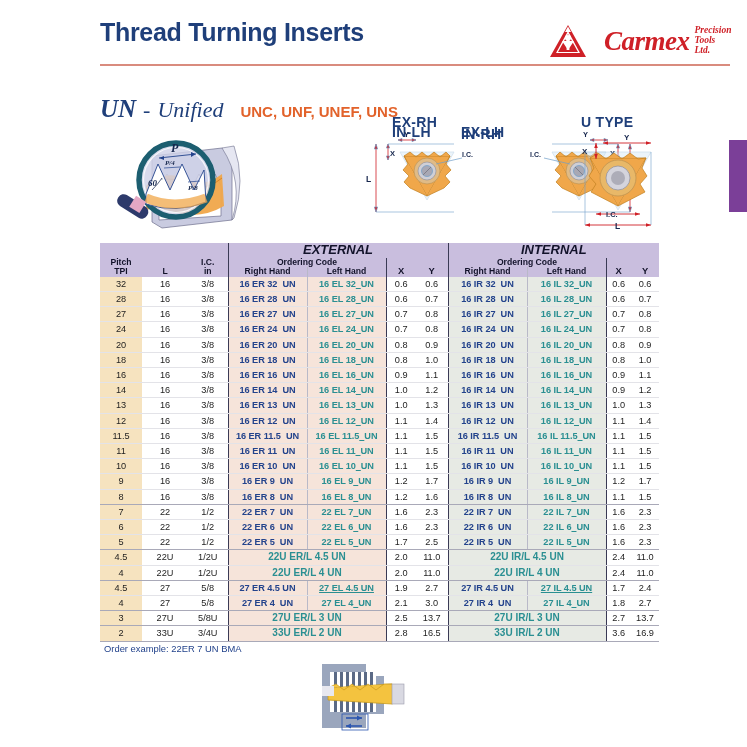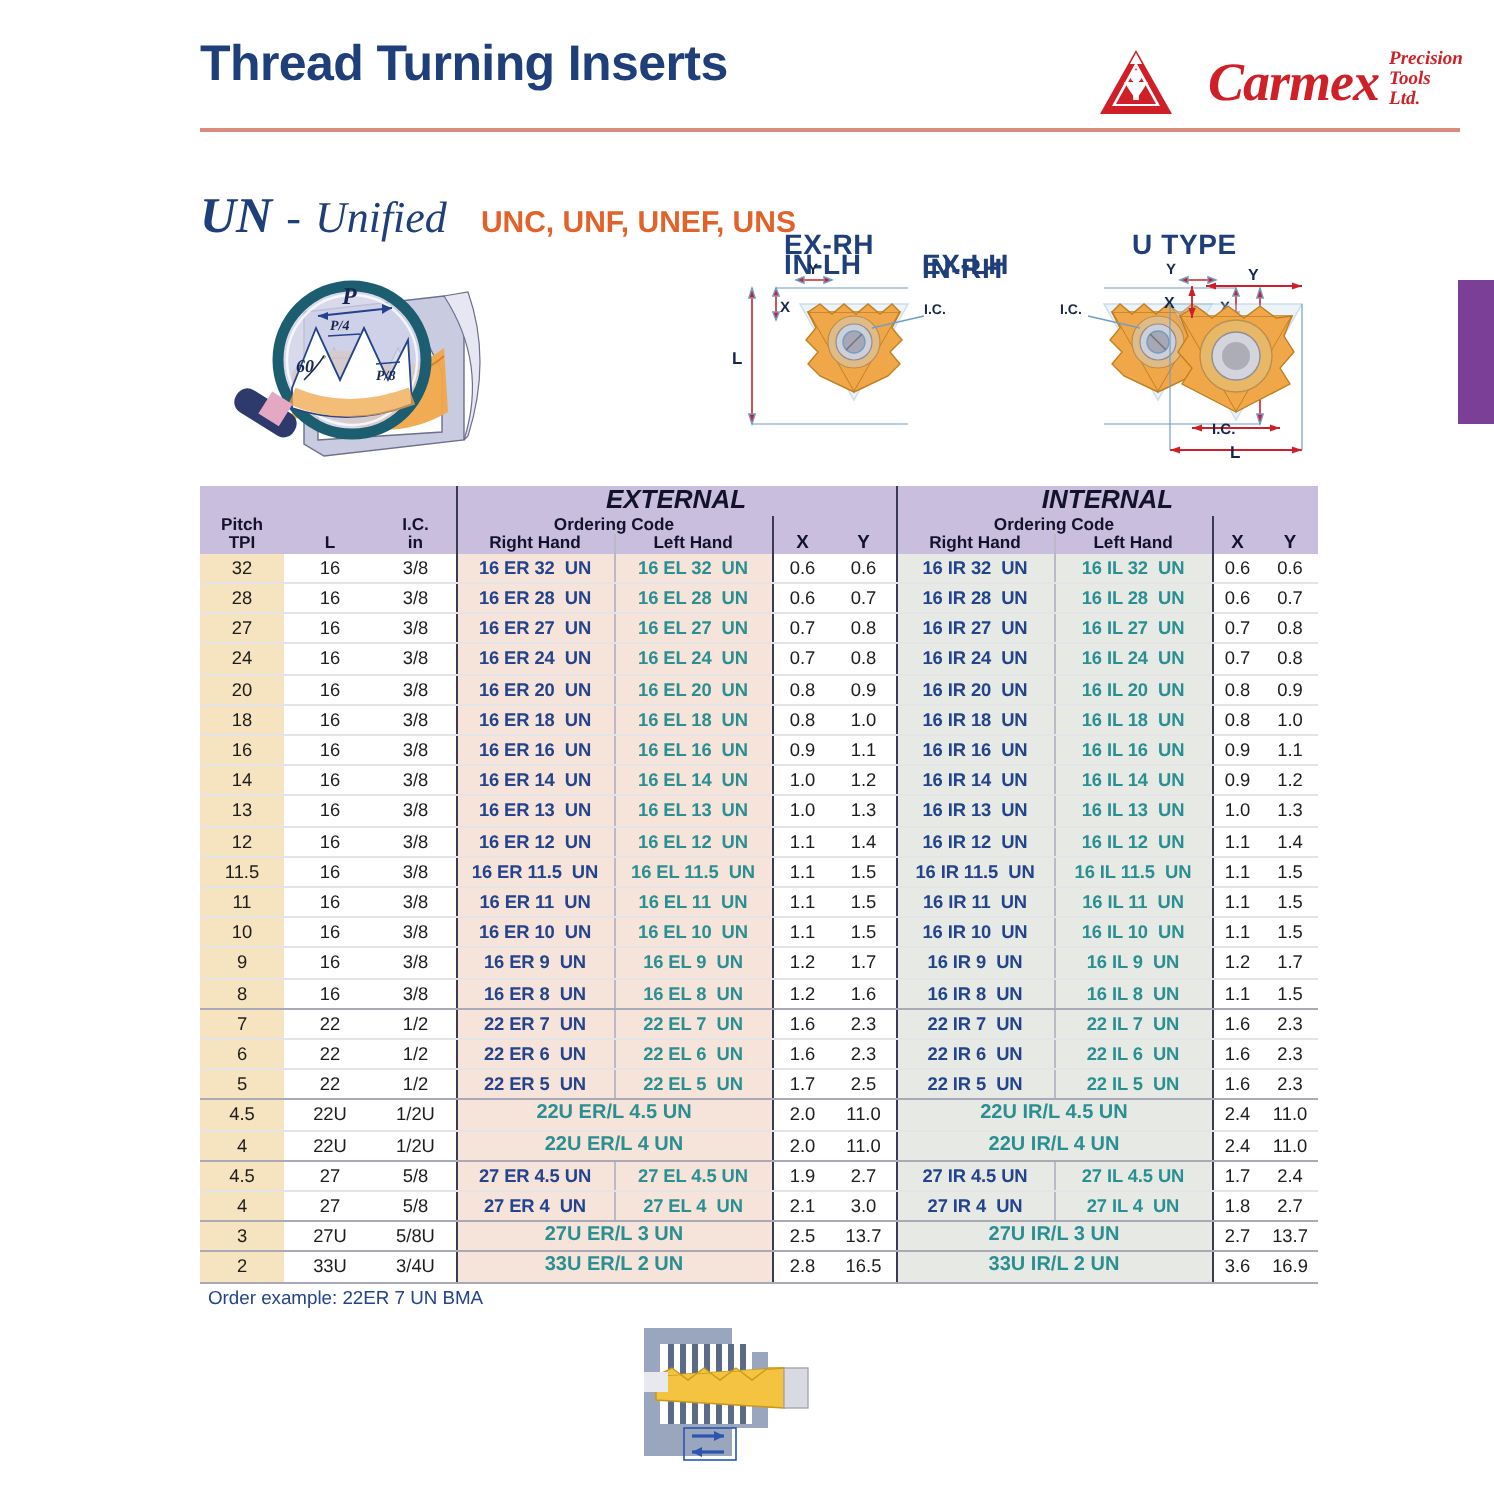--- a/index.html
+++ b/index.html
@@ -158,7 +158,7 @@
   <div class="diag-label" style="left:34px;top:10px;">IN-LH</div>
   <div class="diag-label" style="left:103px;top:12px;">IN-RH</div>
   <div class="diag-label" style="left:103px;top:10px;">EX-LH</div>
-  <div class="diag-label" style="left:208px;top:0px;">U  TYPE</div>
+  <div class="diag-label" style="left:223px;top:0px;">U  TYPE</div>
 
   <svg width="290" height="118" viewBox="0 0 290 118" style="position:absolute;left:0;top:12px;">
     <g stroke="#6f9ec9" stroke-width="0.7" fill="none" font-family="Liberation Sans, sans-serif" font-size="7">

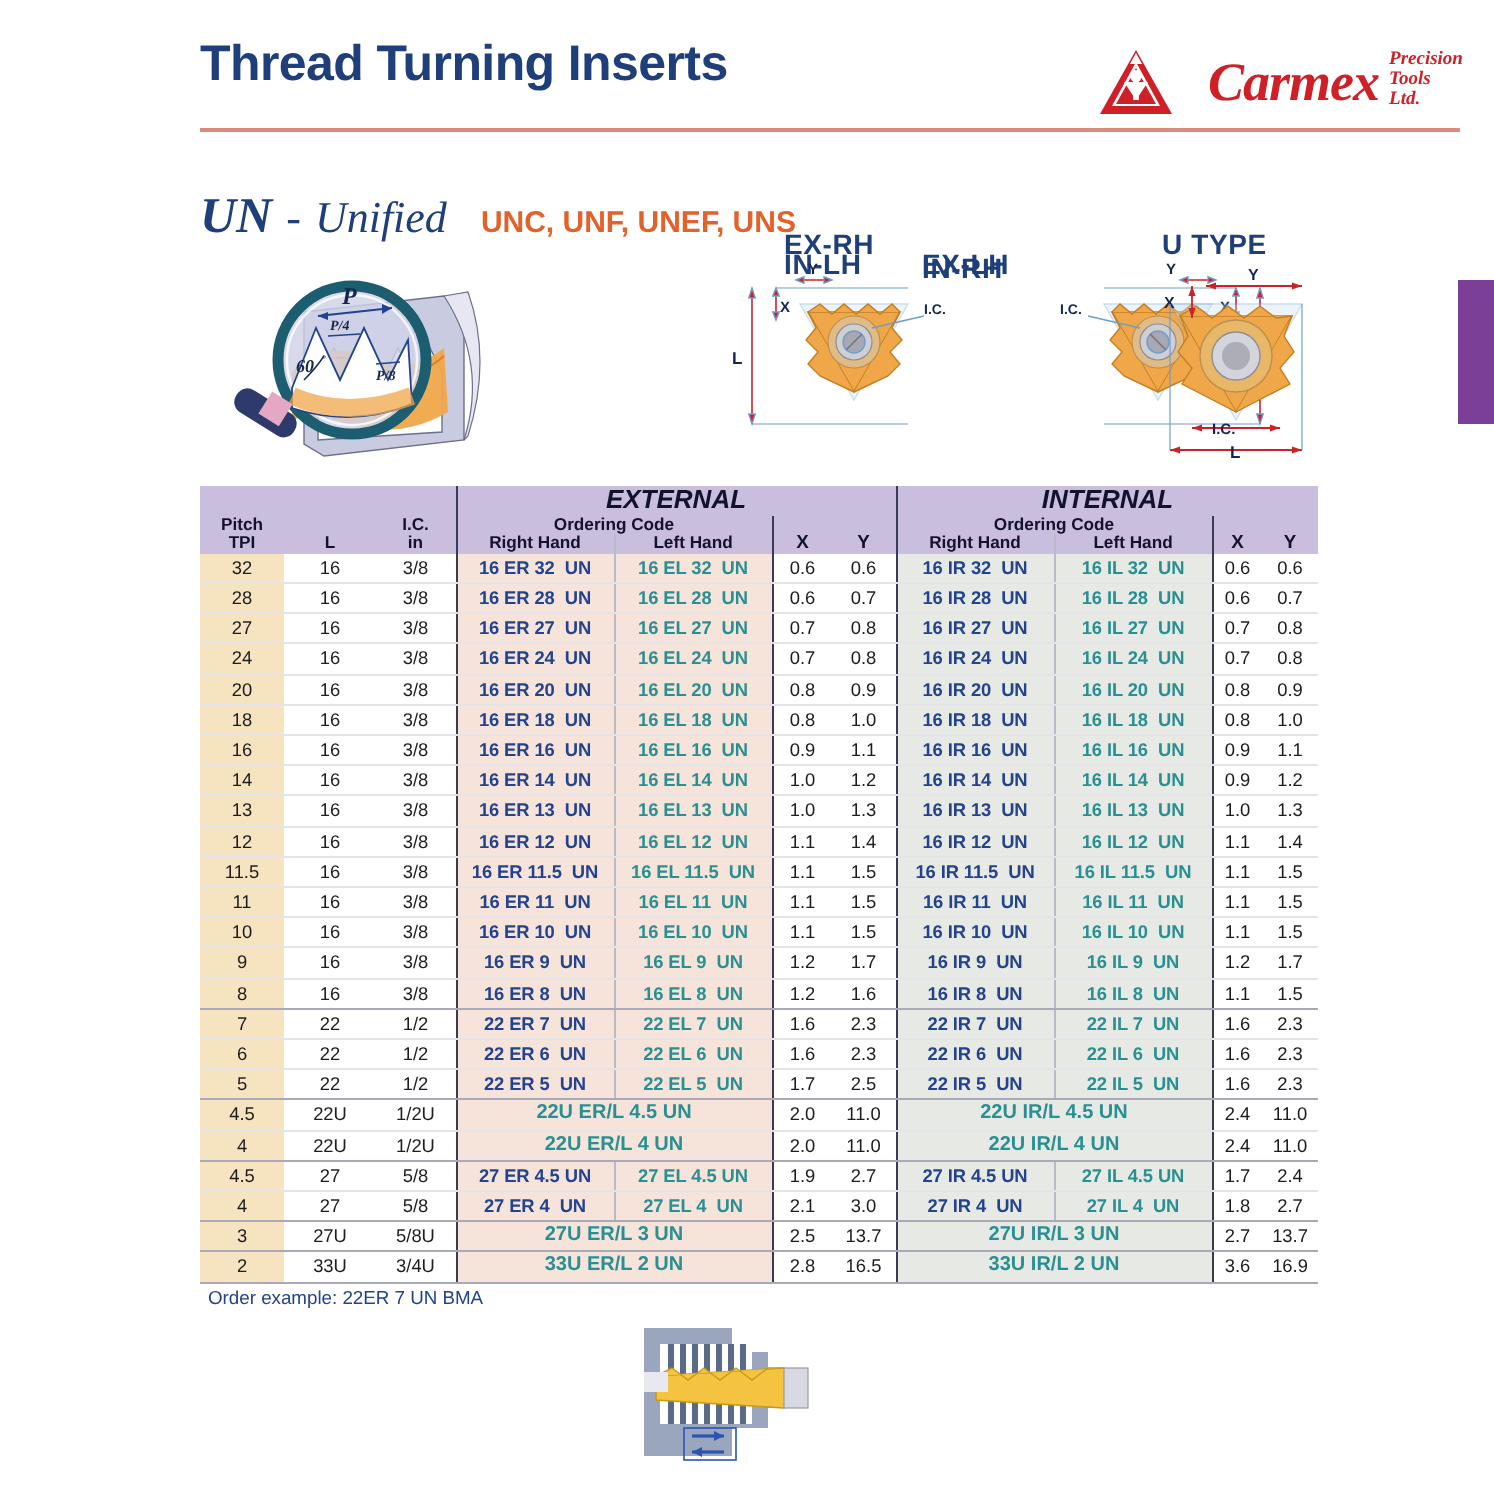--- a/index.html
+++ b/index.html
@@ -74,7 +74,7 @@
   td.int-cell{background:#e7eae4;}
   td.code{font-weight:bold;font-size:9.2px;letter-spacing:-0.05px;}
   td.rh{color:#23438c;}
-  td.lh{color:#2a8f92;}
+  td.lh{color:#2a8f92;text-decoration:underline;}
   td.merged{font-weight:bold;color:#2a8f92;font-size:10px;}
   td.num{color:#1d1d1d;}
   .cw{display:inline-block;}

